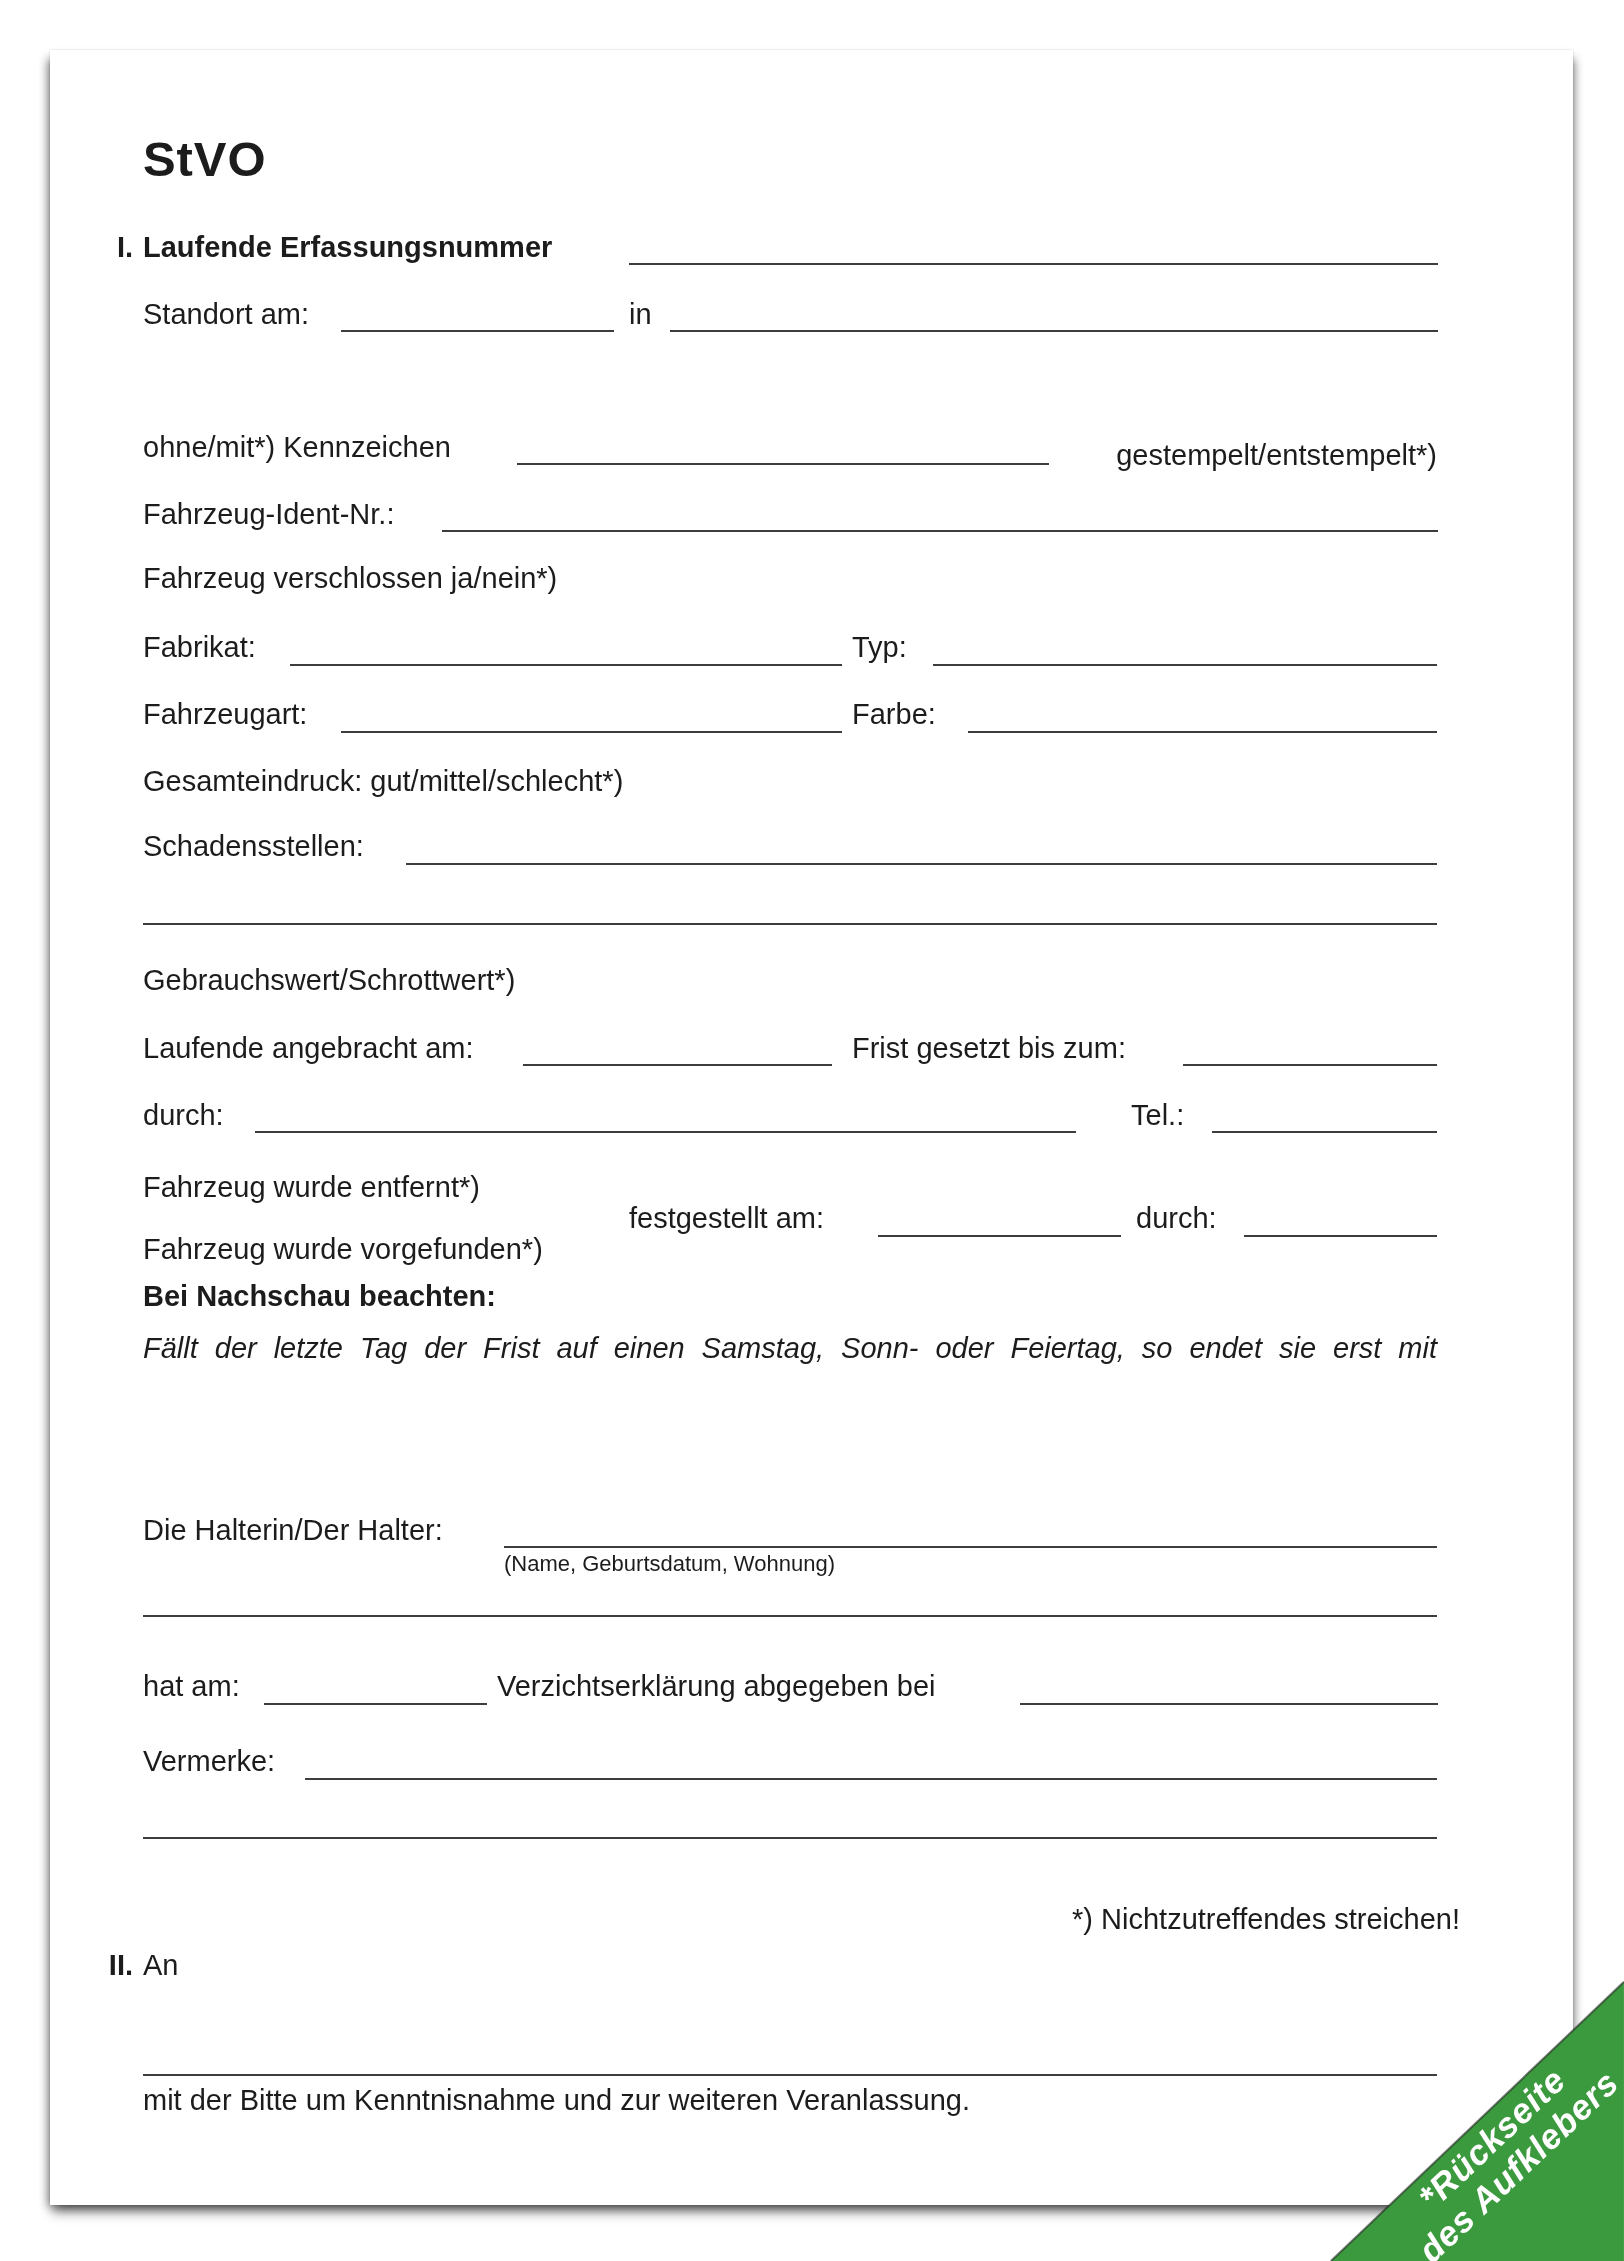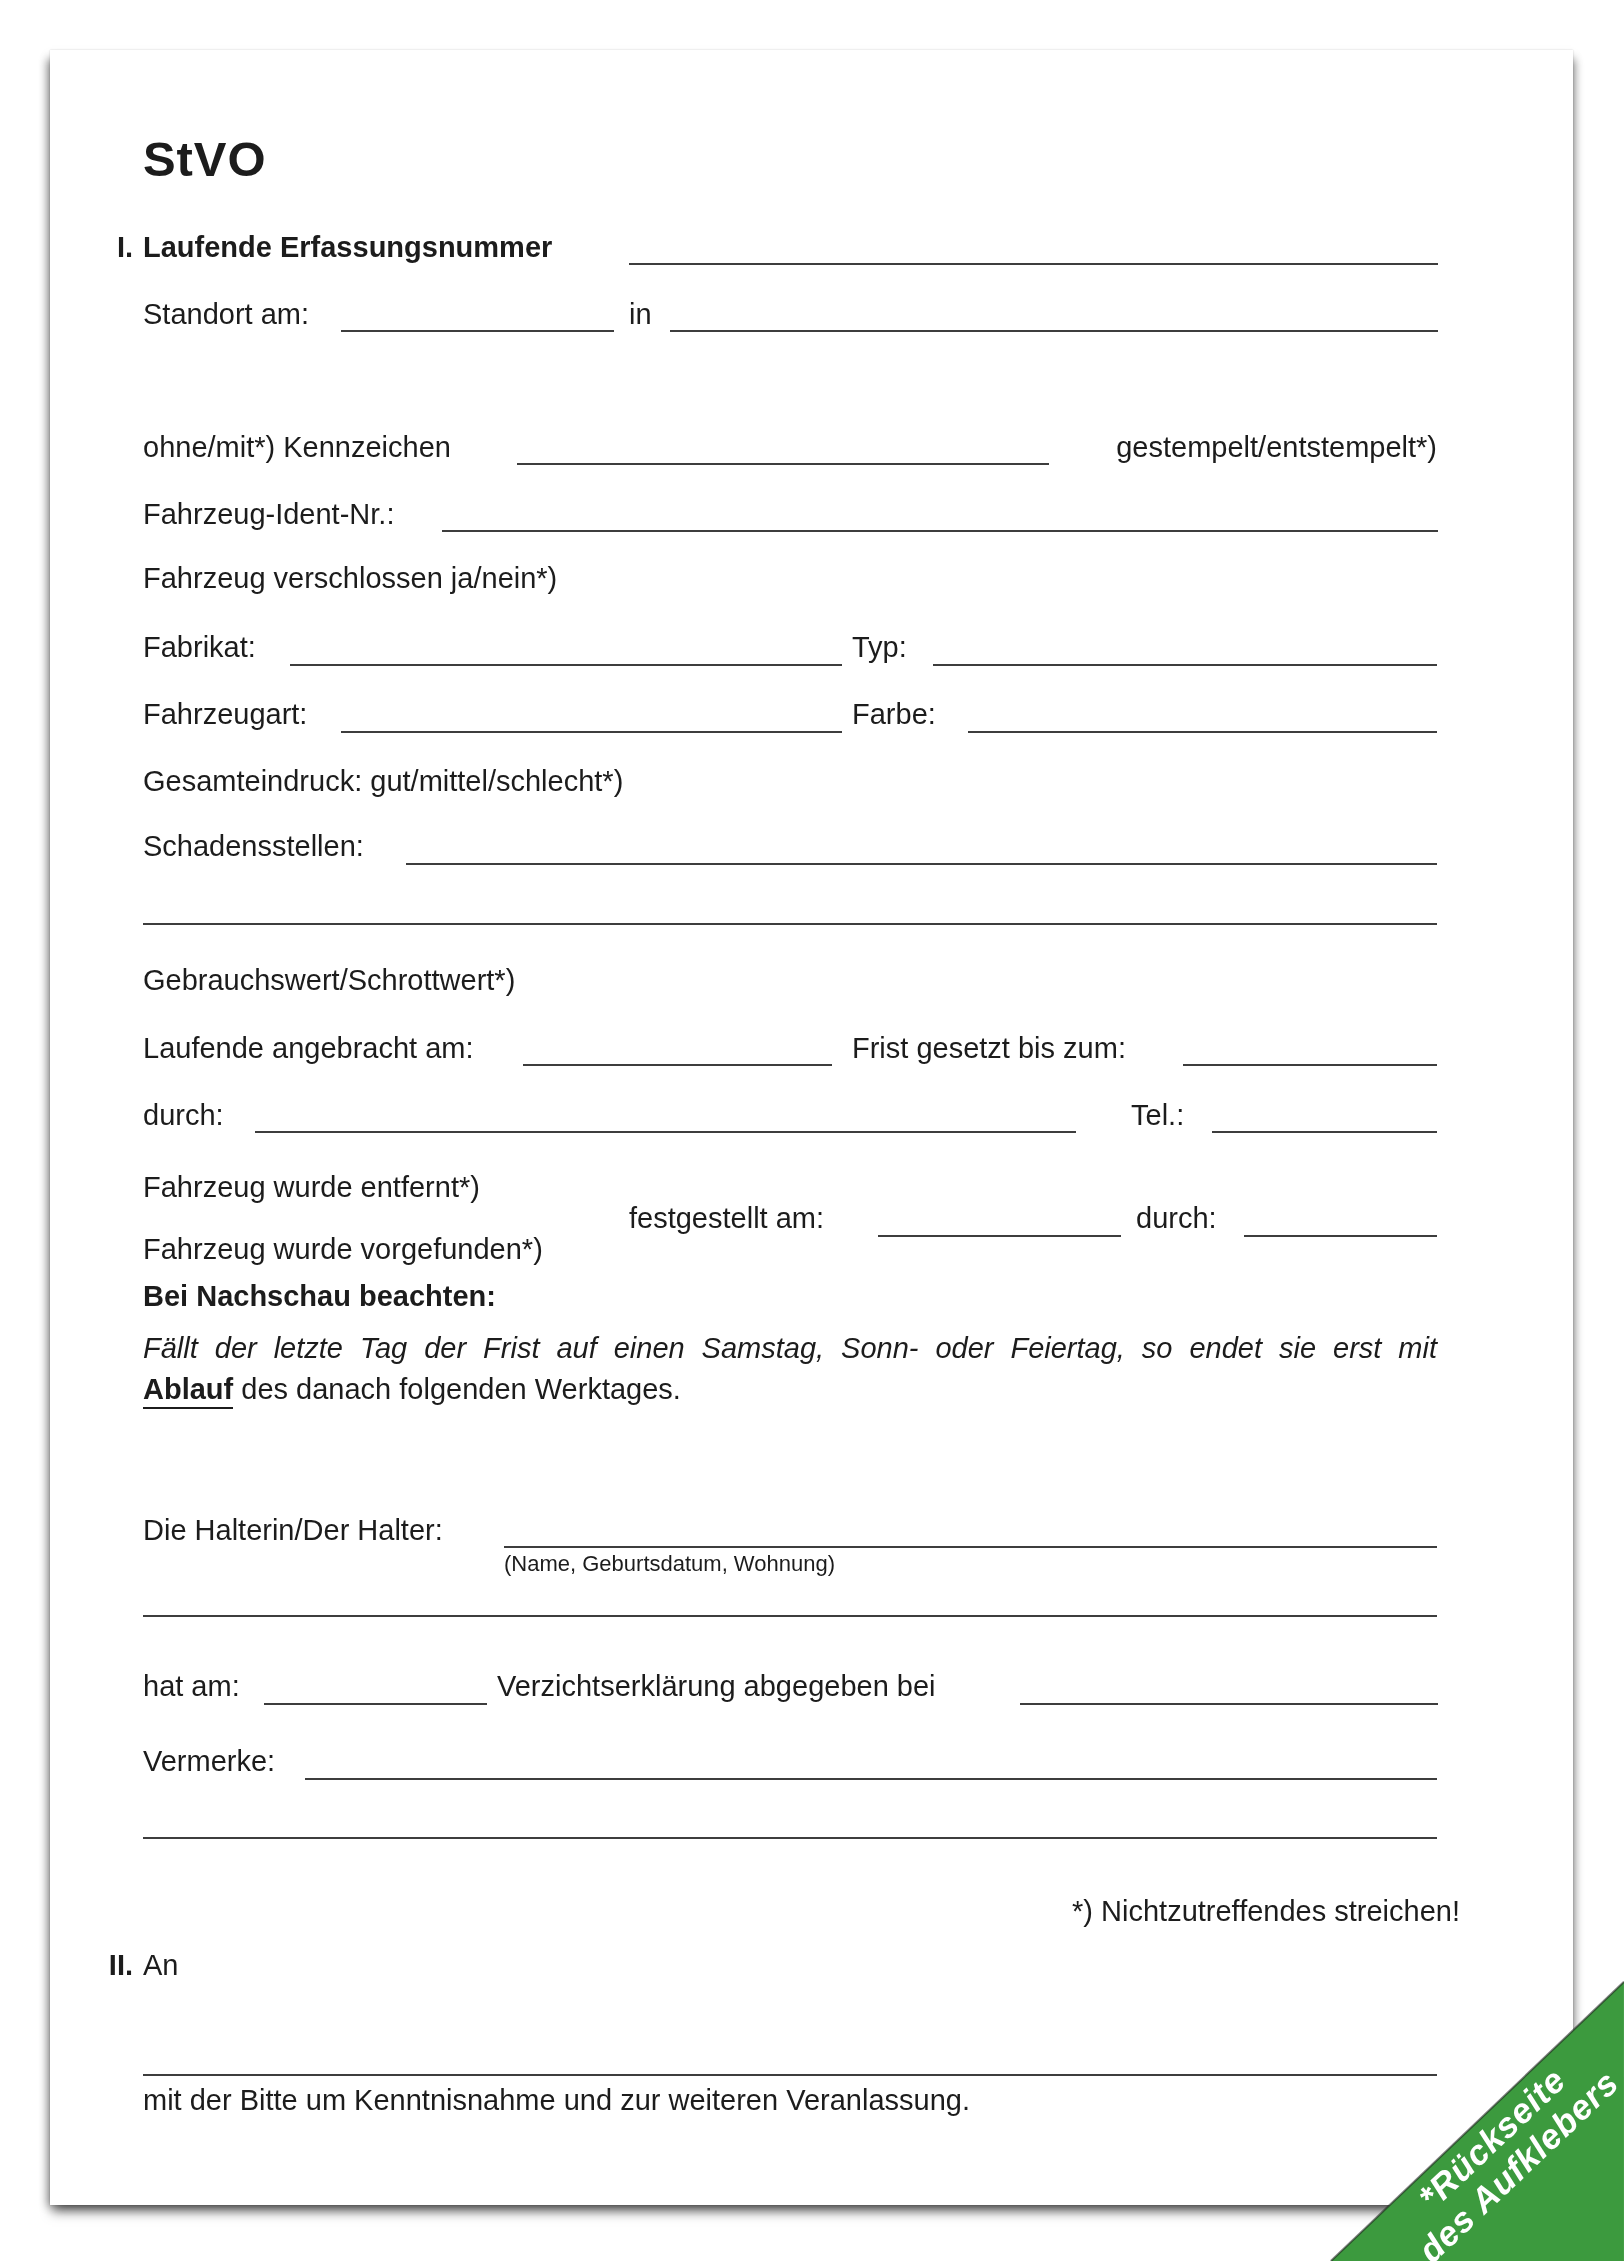--- a/index.html
+++ b/index.html
@@ -15,7 +15,7 @@
   .title{position:absolute;left:93px;top:85px;width:1294px;text-align:left;
          font-size:49px;font-weight:bold;letter-spacing:0.9px;line-height:1;}
   .sub{position:absolute;font-size:22px;line-height:1;white-space:nowrap;}
-  .right{text-align:right;white-space:nowrap;}
+  .right{text-align:right;white-space:nowrap;margin-top:8px;}
   .just{position:absolute;left:93px;top:1284px;width:1294px;font-size:29px;line-height:1;
         text-align:justify;text-align-last:justify;white-space:normal;font-style:italic;}
   .p2{position:absolute;left:93px;top:1325px;font-size:29px;line-height:1;white-space:nowrap;}

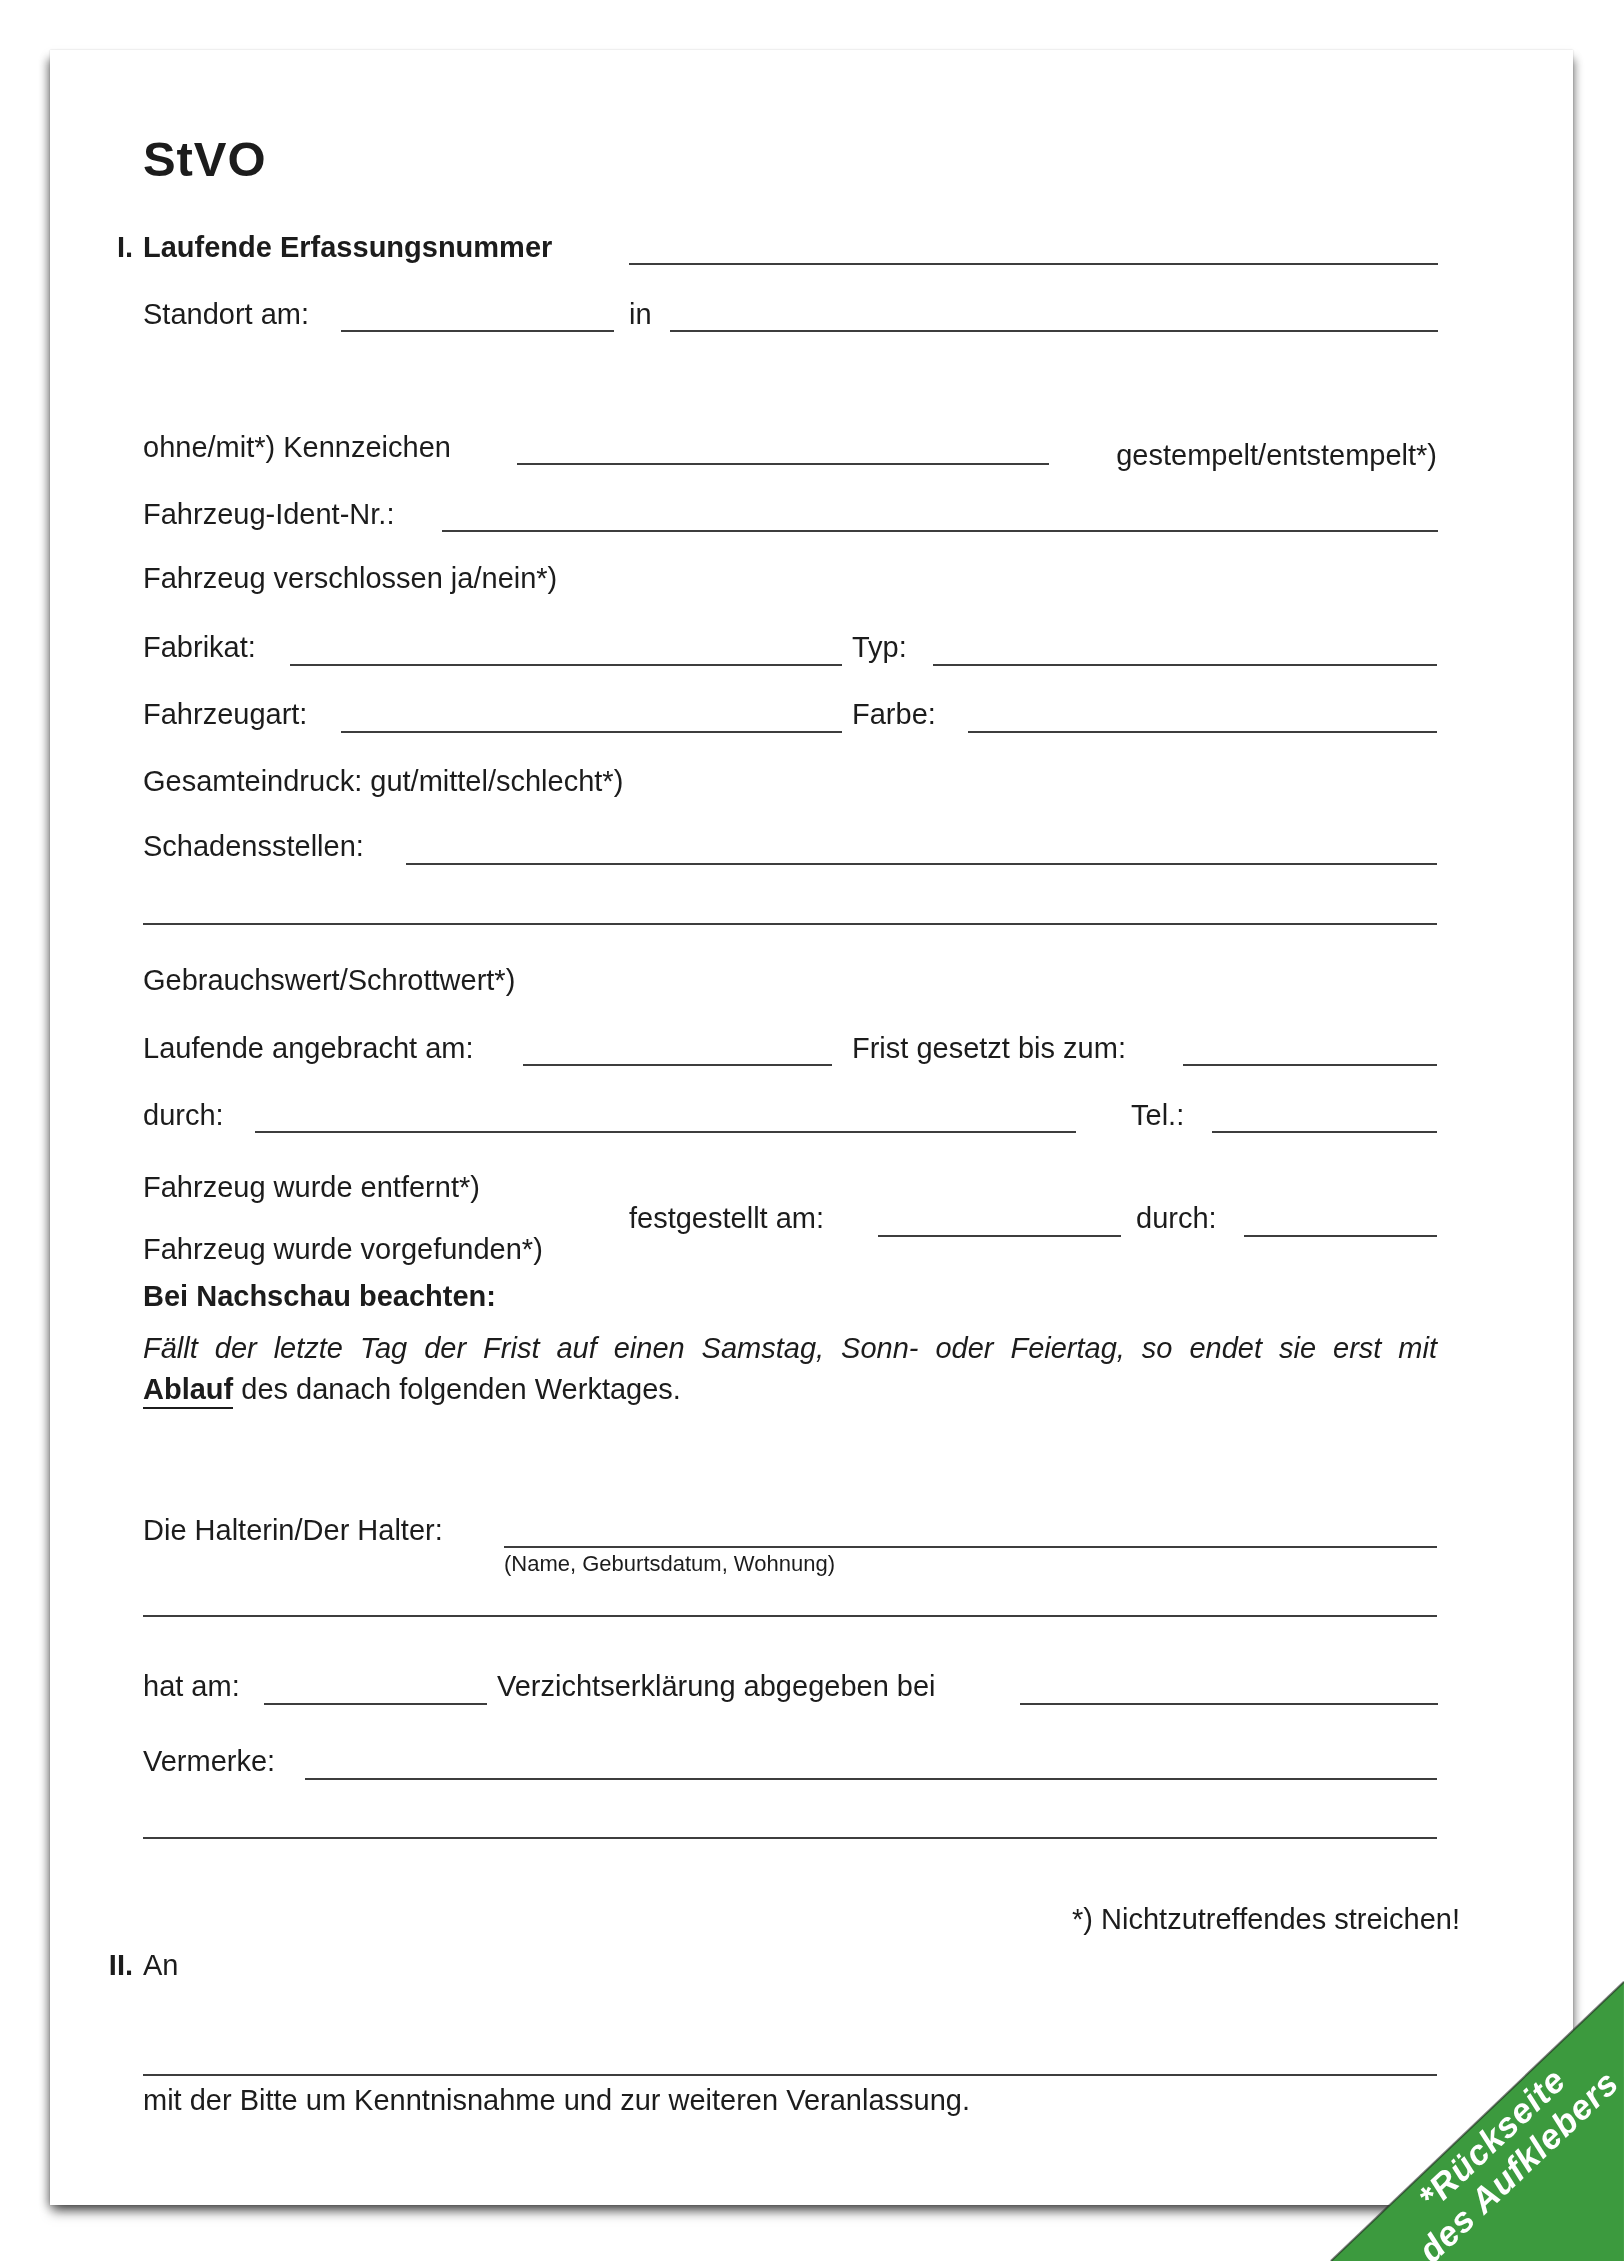--- a/index.html
+++ b/index.html
@@ -88,7 +88,6 @@
   <div class="t b" style="left:93px;top:1232px">Bei Nachschau beachten:</div>
 
   <div class="just">Fällt der letzte Tag der Frist auf einen Samstag, Sonn- oder Feiertag, so endet sie erst mit</div>
-  <div class="p2"><span class="ul">Ablauf</span><span> des danach folgenden Werktages.</span></div>
 
 
   <div class="t" style="left:93px;top:1466px">Die Halterin/Der Halter:</div>

